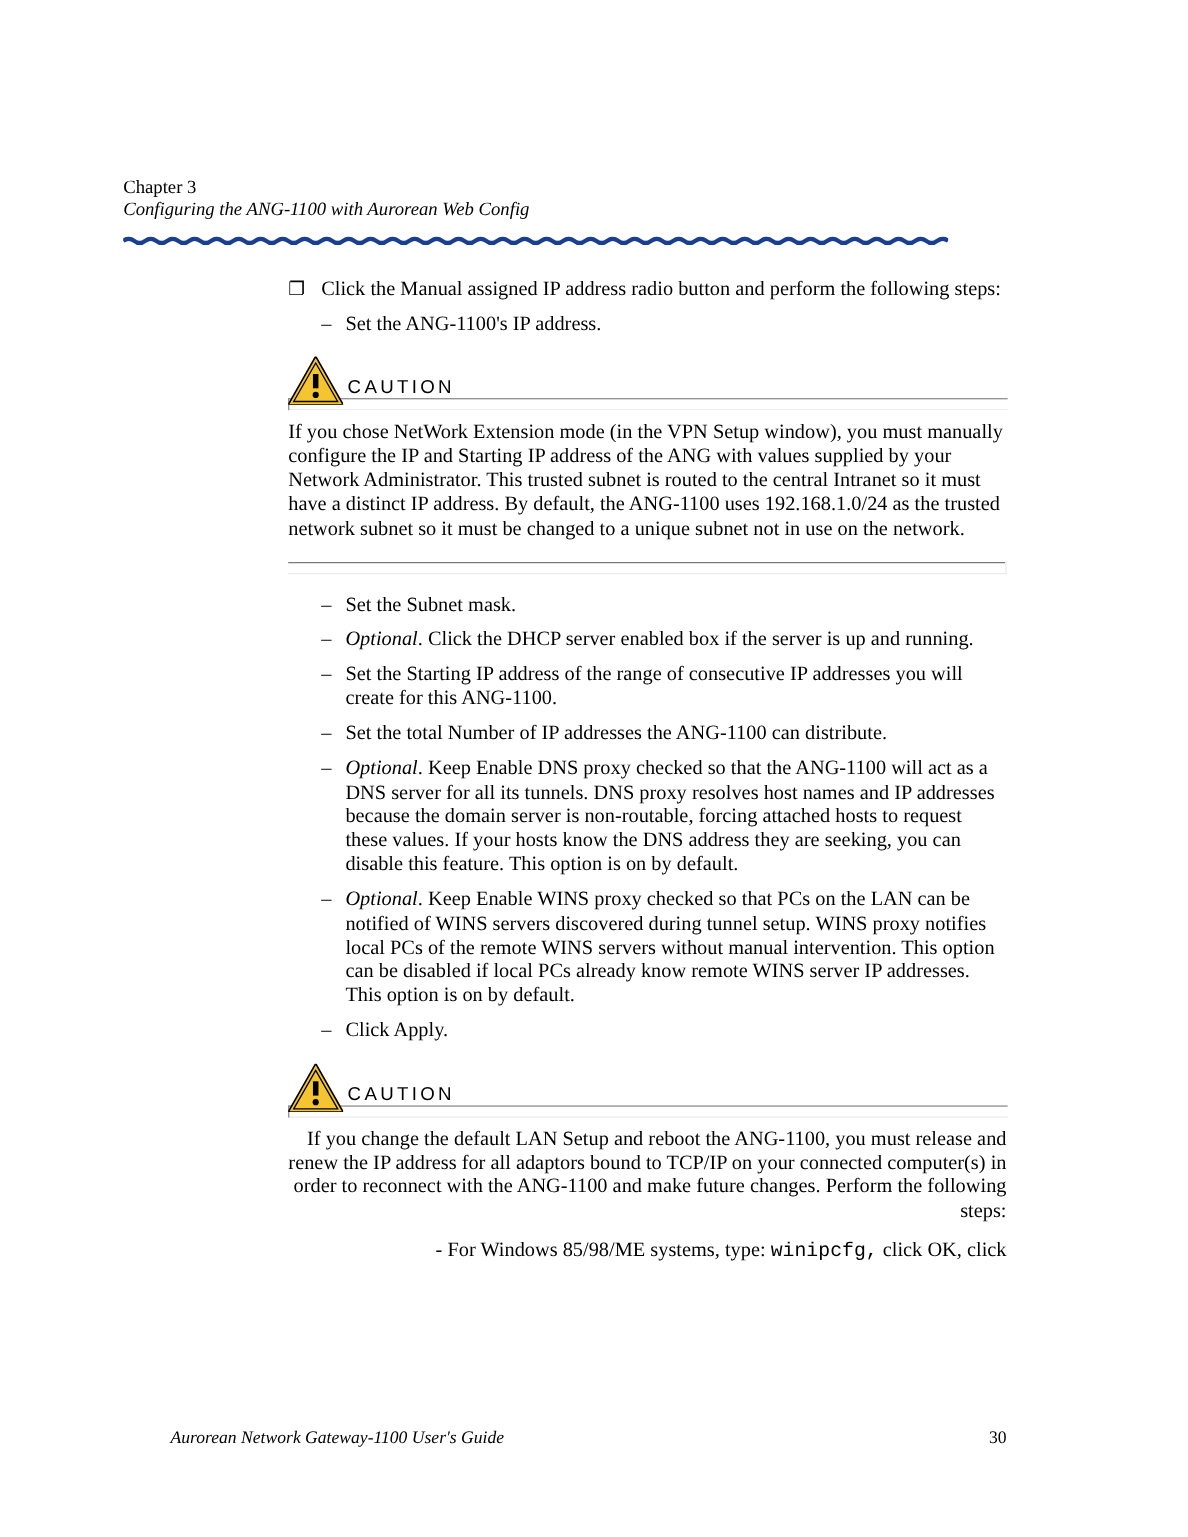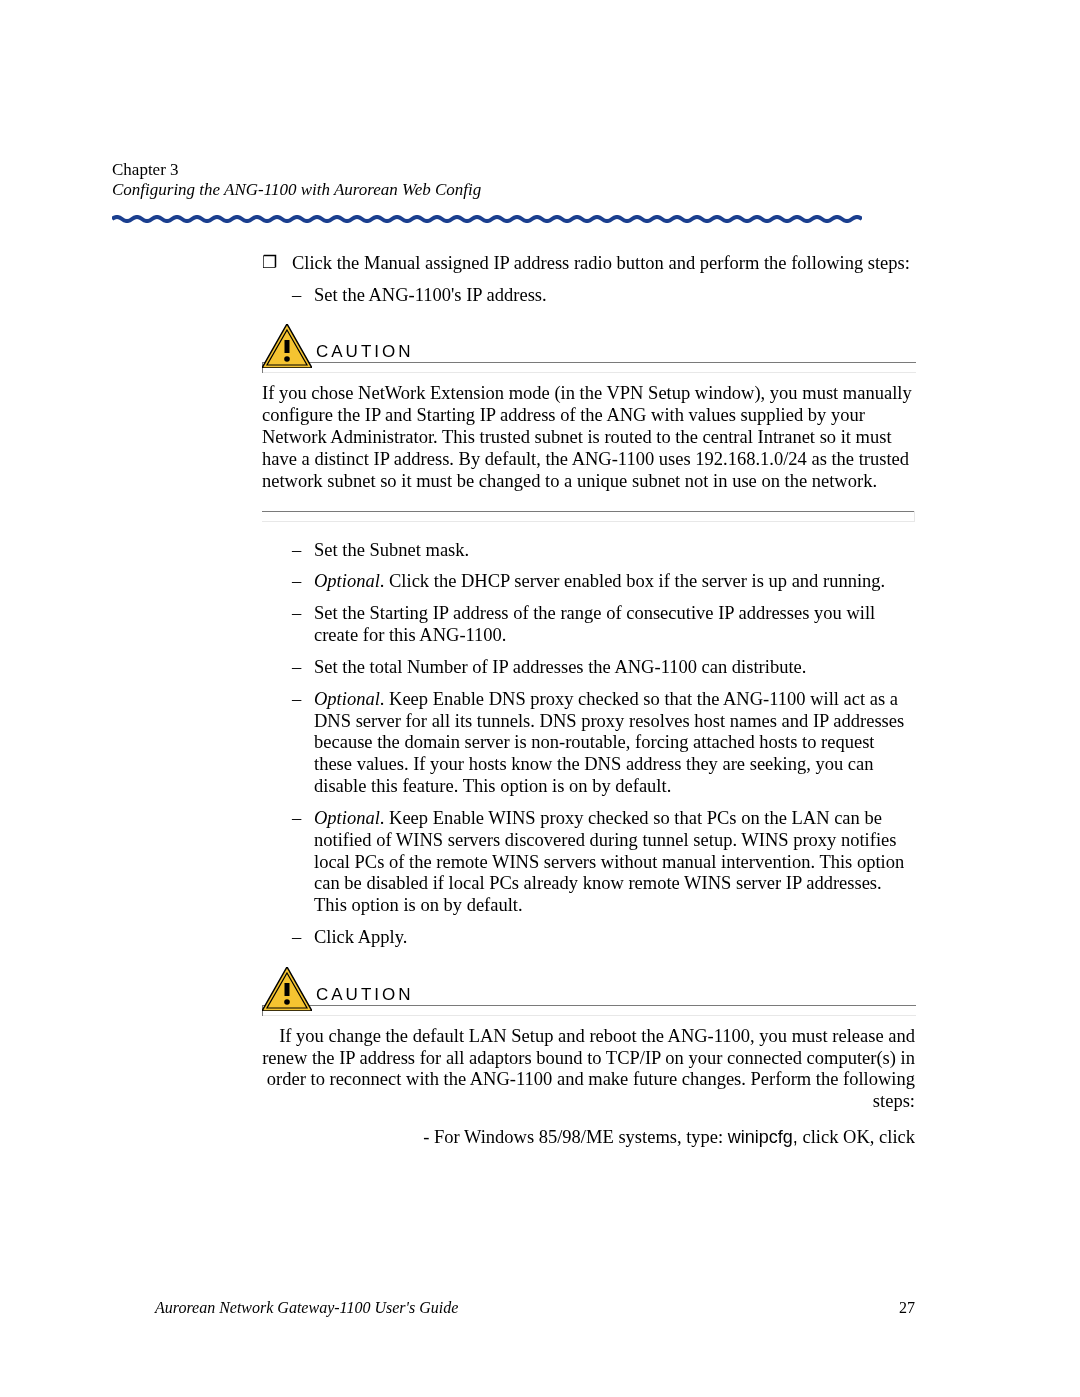--- a/index.html
+++ b/index.html
@@ -75,7 +75,7 @@
     border-right: 1.5px solid #e8e8e8;
     box-shadow: inset 0 1px 0 #7a7a7a;
   }
-  .mono { font-family: Liberation Sans, sans-serif; font-size: 18px; }
+  .mono { font-family: Liberation Mono, monospace; font-size: 18px; }
   .footer {
     position: absolute;
     bottom: 80px;

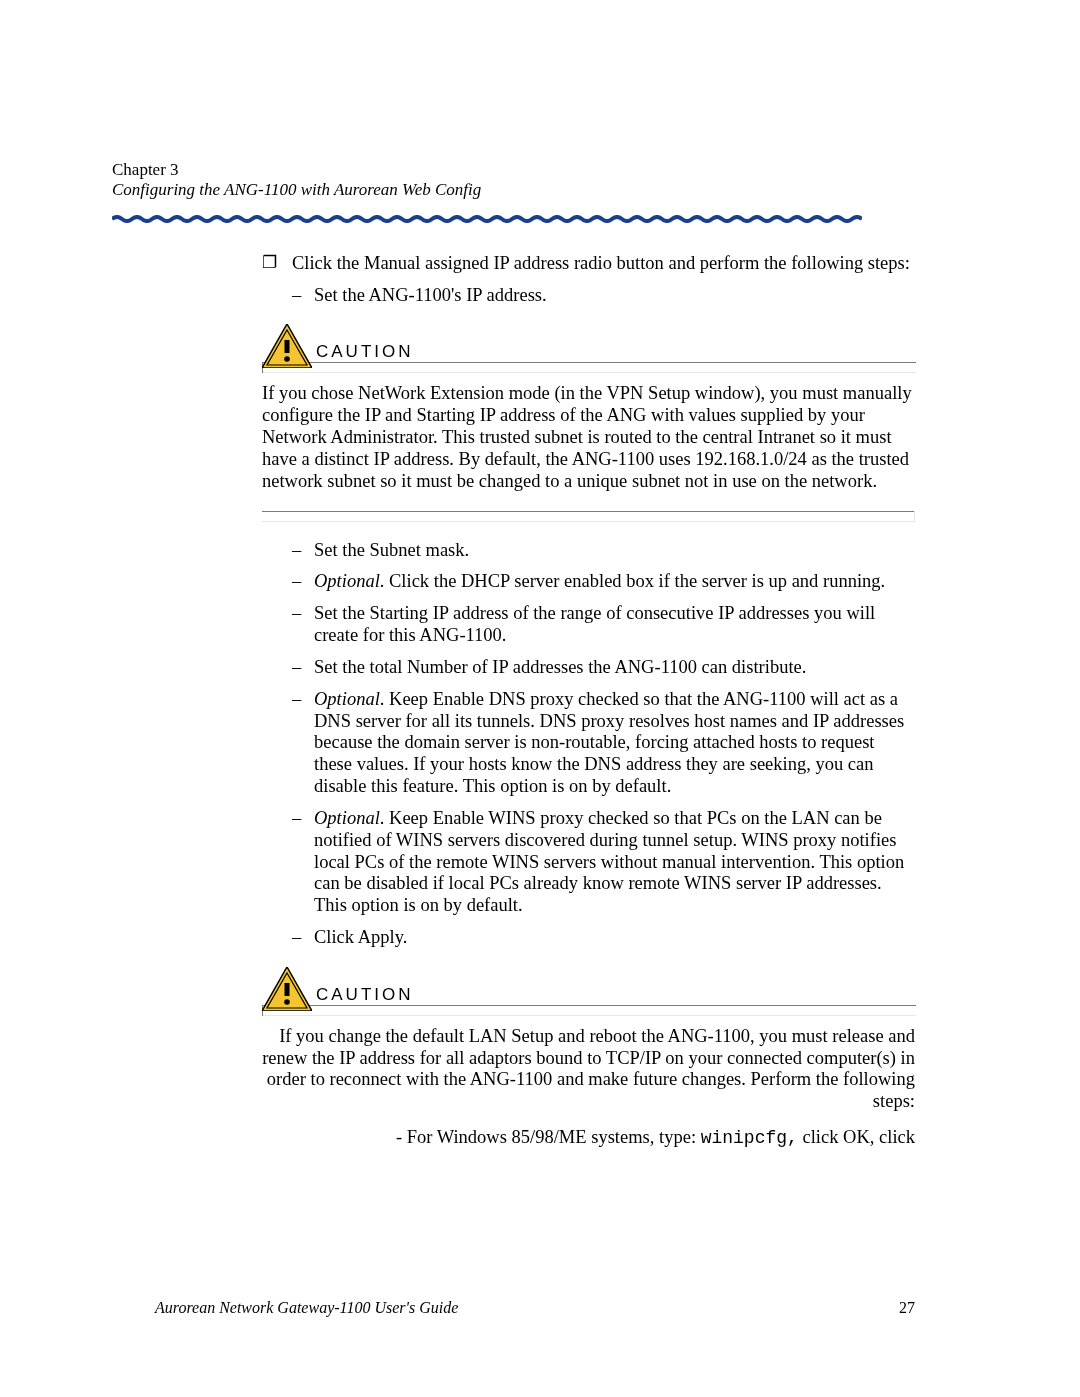--- a/index.html
+++ b/index.html
@@ -196,7 +196,7 @@
 
   <div class="footer">
     <div class="footer-left">Aurorean Network Gateway-1100 User's Guide</div>
-    <div>27</div>
+    <div>30</div>
   </div>
 
 </div>

